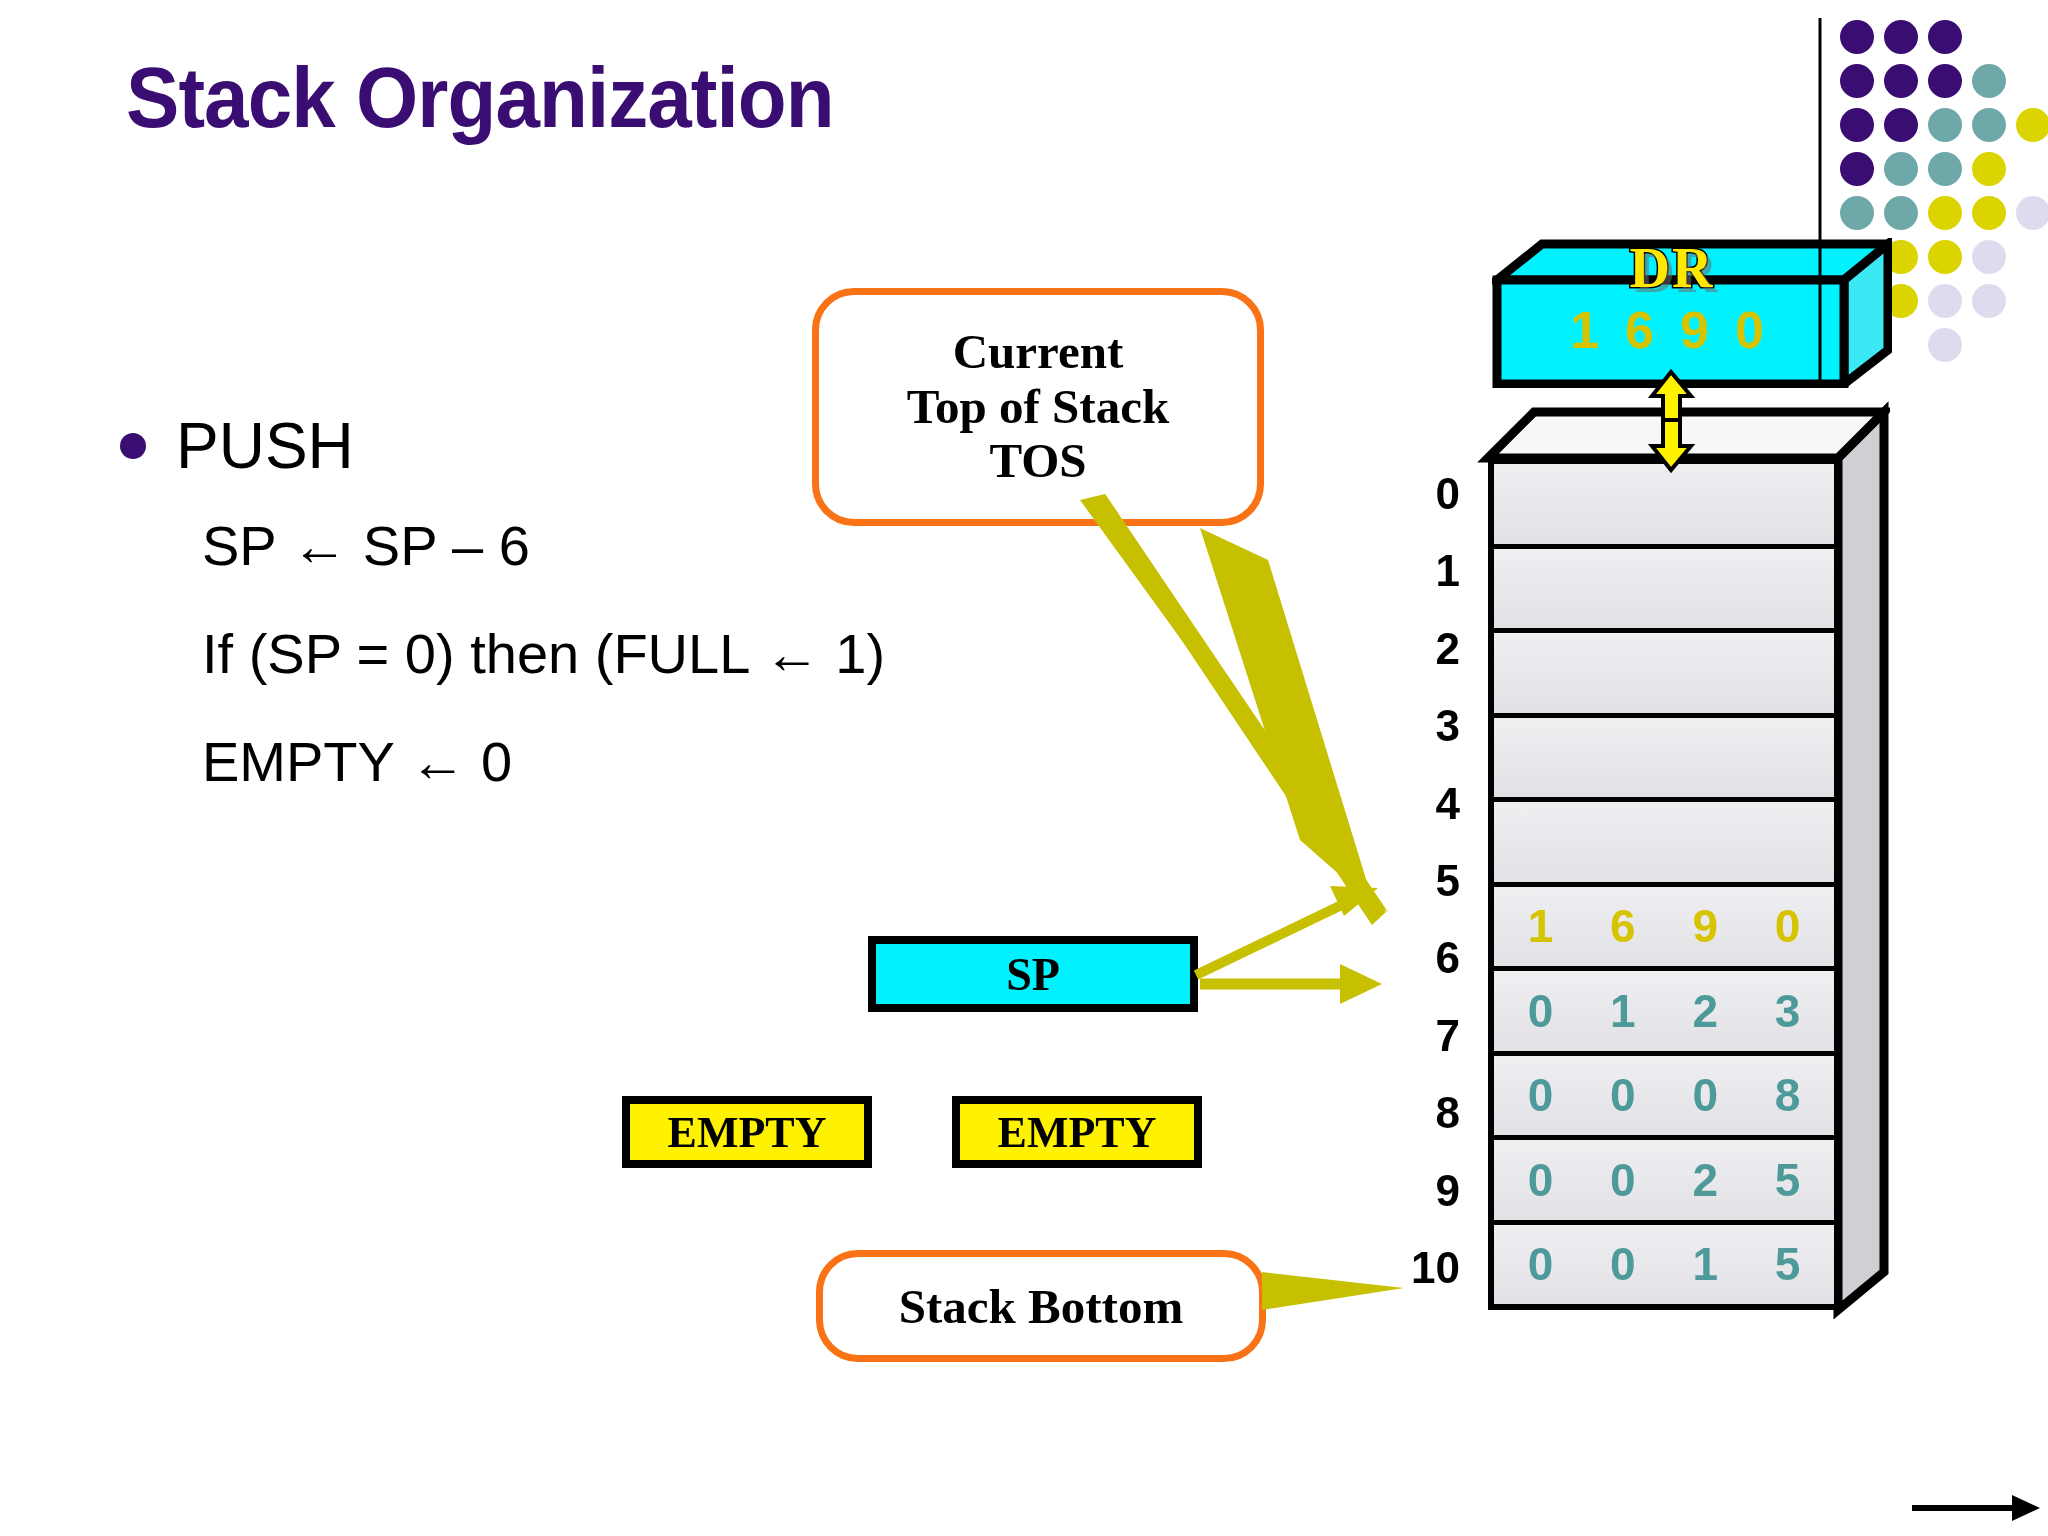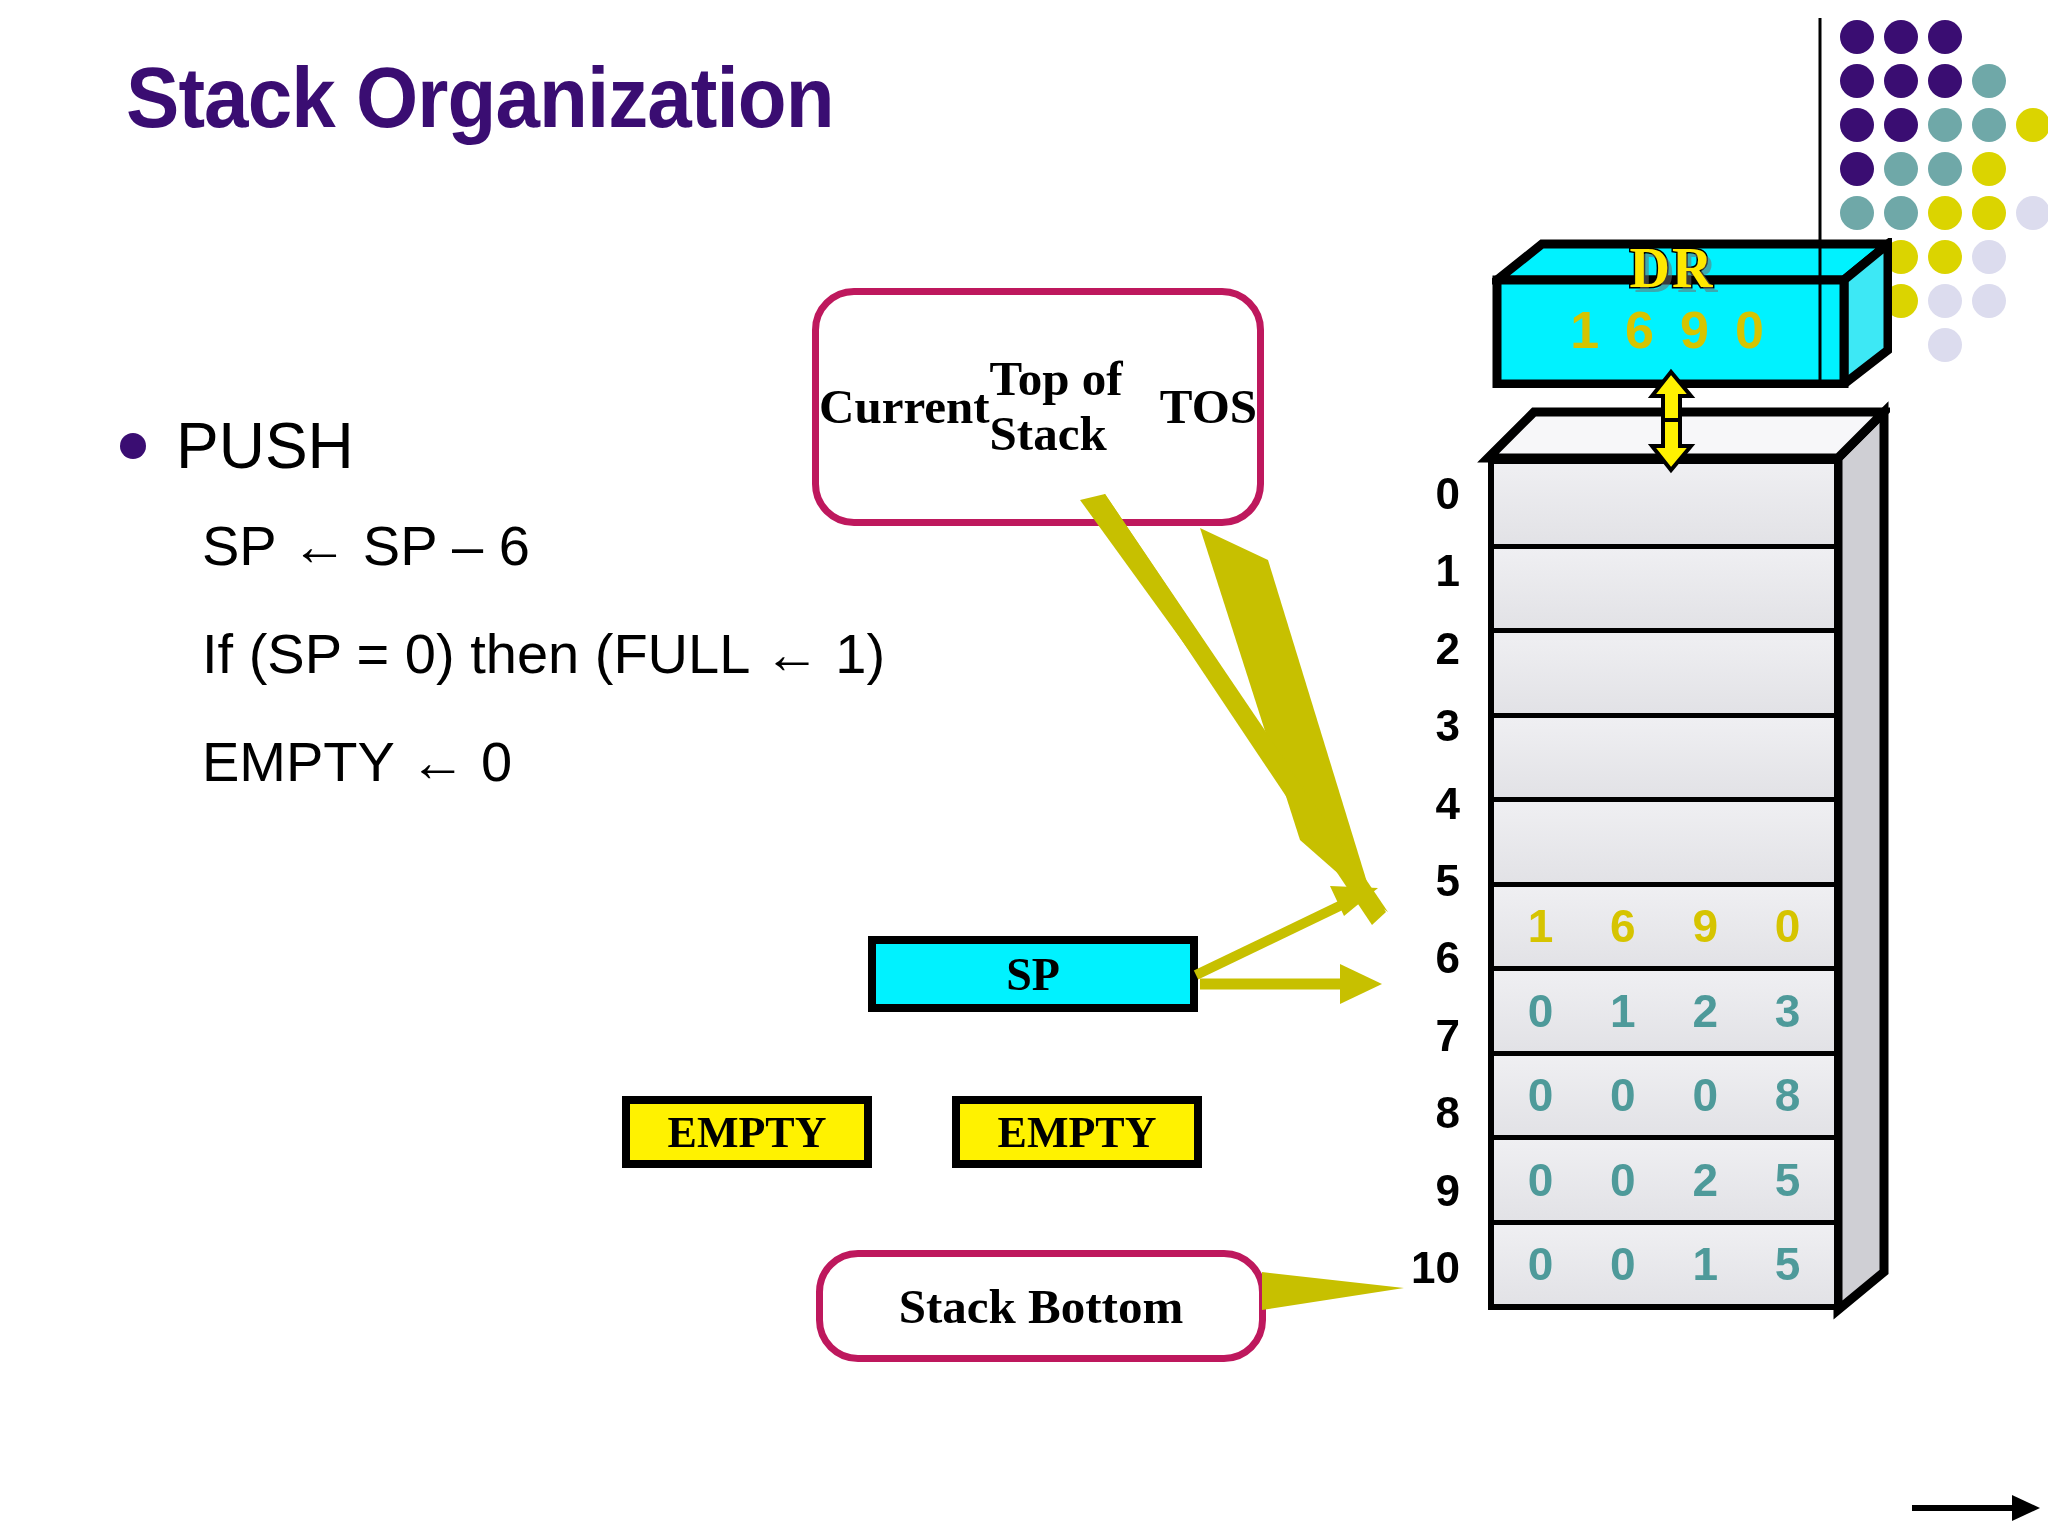--- a/index.html
+++ b/index.html
@@ -71,12 +71,12 @@
   
   .callout {
     position: absolute;
-    border: 7px solid #be185d;
+    border: 7px solid #f97316;
     background: #ffffff;
     border-radius: 42px;
     box-sizing: border-box;
     display: flex;
-    flex-direction: row;
+    flex-direction: column;
     align-items: center;
     justify-content: center;
     font-family: "Liberation Serif", serif;

